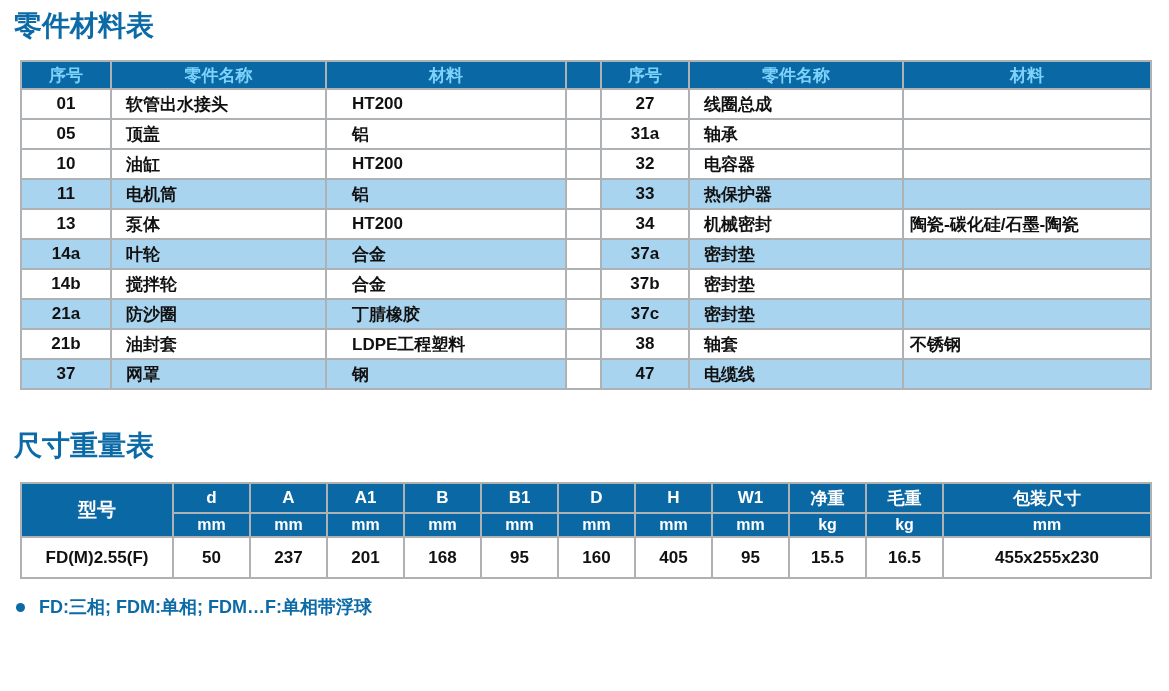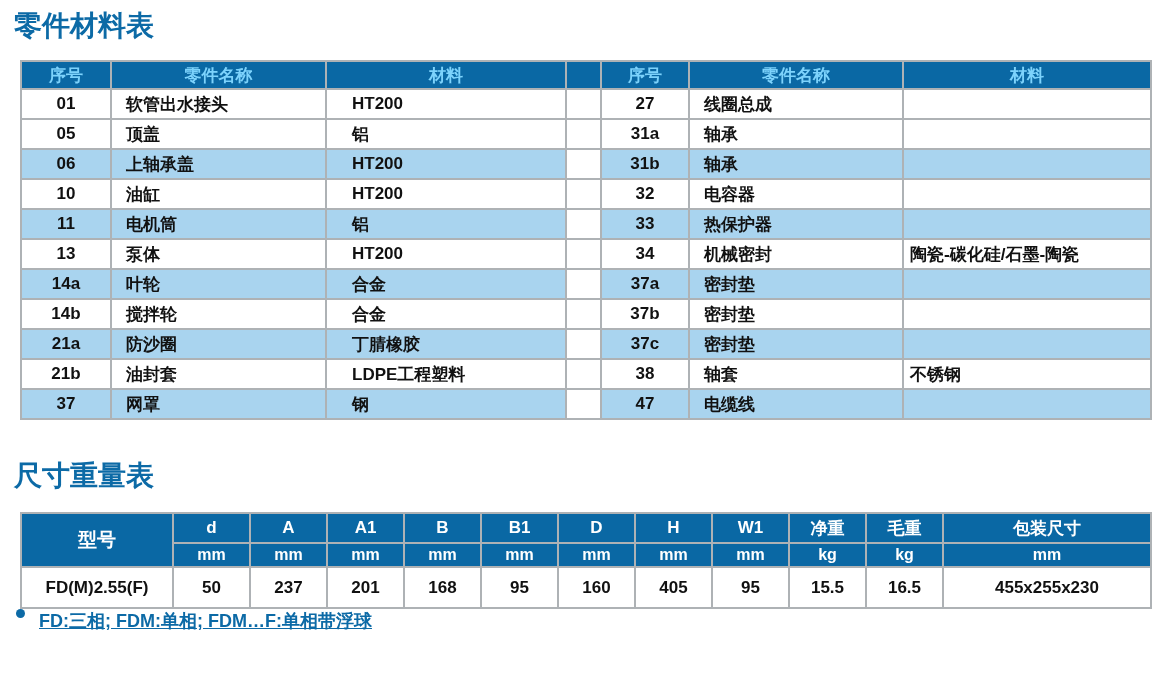--- a/index.html
+++ b/index.html
@@ -131,15 +131,6 @@
       <td class="c-mat">铝</td>
       <td class="c-gap"></td>
       <td class="c-no">31a</td>
-      <td class="c-name">轴承</td>
-      <td class="c-mat-r"></td>
-    </tr>
-    <tr class="alt">
-      <td class="c-no">06</td>
-      <td class="c-name">上轴承盖</td>
-      <td class="c-mat">HT200</td>
-      <td class="c-gap"></td>
-      <td class="c-no">31b</td>
       <td class="c-name">轴承</td>
       <td class="c-mat-r"></td>
     </tr>

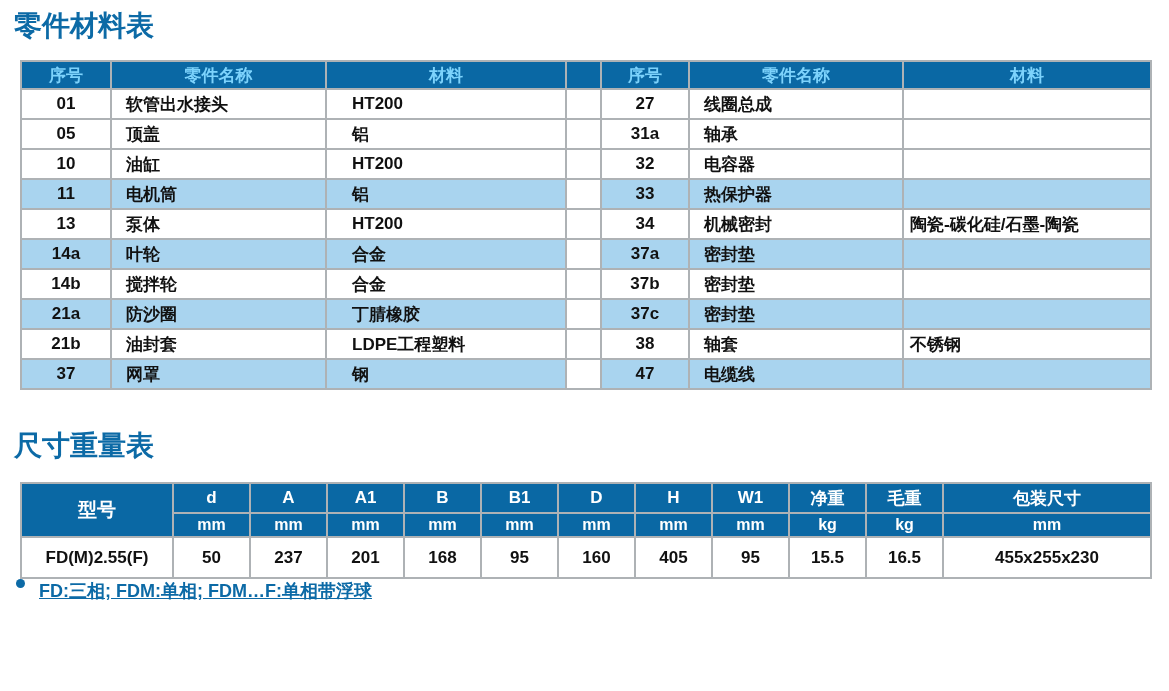--- a/index.html
+++ b/index.html
@@ -74,12 +74,11 @@
   
   .footnote {
     display: flex;
-    align-items: flex-start;
-    margin: 0 0 0 16px;
+    align-items: center;
+    margin: 16px 0 0 16px;
     color: var(--title-blue);
     font-weight: bold;
     font-size: 18px;
-    text-decoration: underline;
   }
   .footnote .dot {
     width: 9px; height: 9px;

